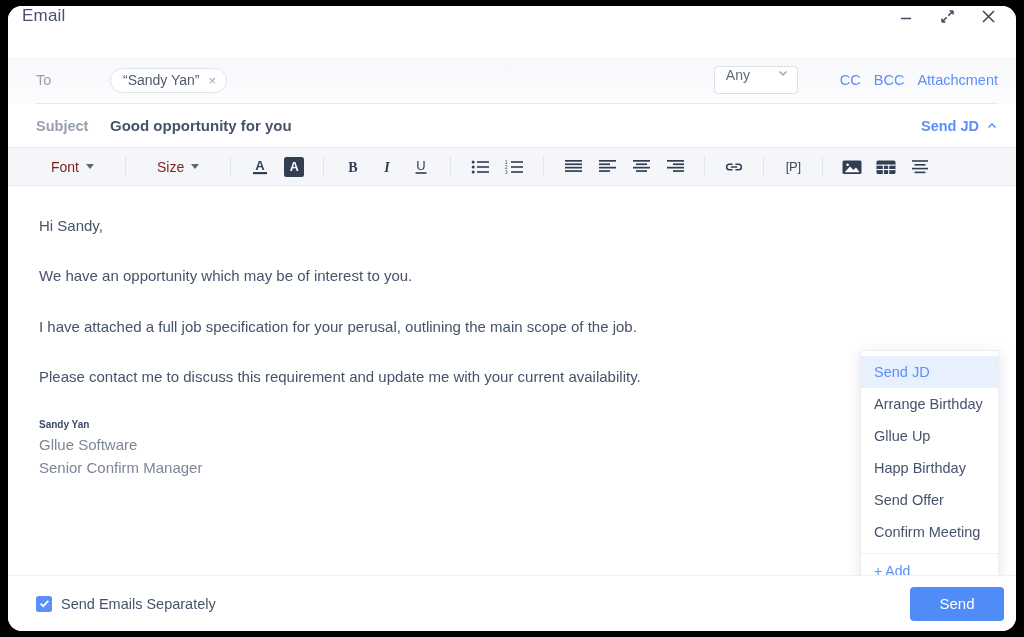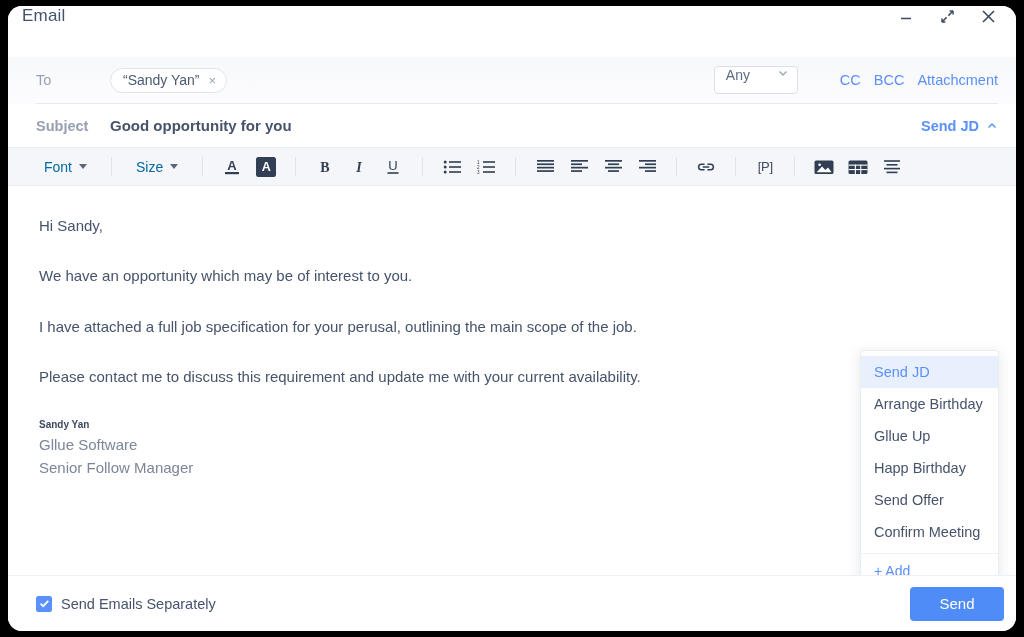--- a/index.html
+++ b/index.html
@@ -164,8 +164,8 @@
     padding: 0 6px;
     gap: 7px;
     font-size: 14px;
-    color: #0369a1;
-    margin: 0 6px;
+    color: #7f1d1d;
+    margin: 0 13px;
   }
   .tbtn svg { display: block; }
   .tri { width: 0; height: 0; border-left: 4px solid transparent; border-right: 4px solid transparent; border-top: 5px solid #5b6579; }

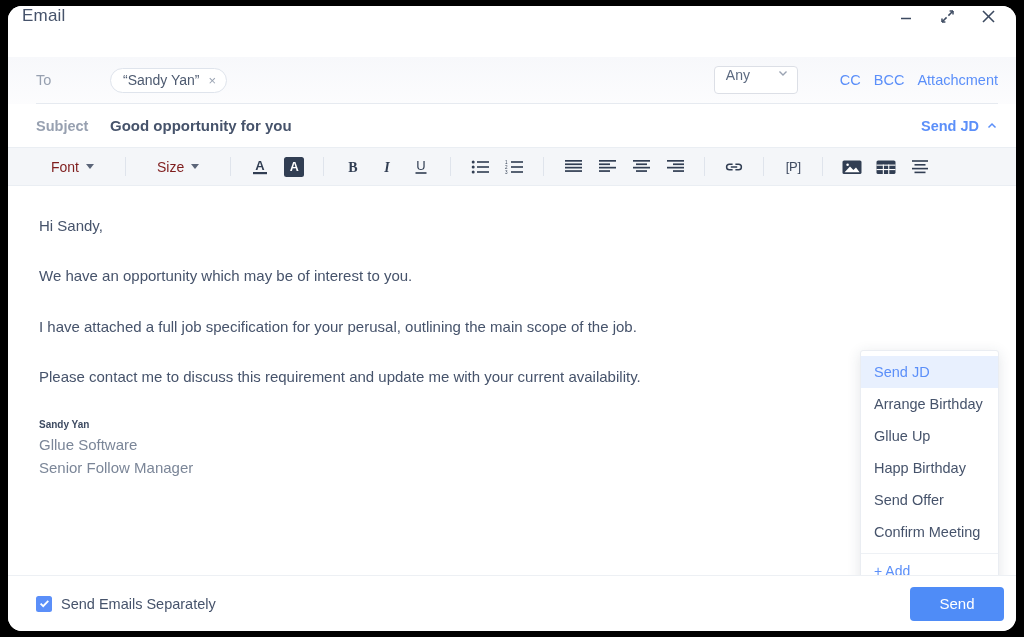--- a/index.html
+++ b/index.html
@@ -490,7 +490,7 @@
     <div id="sig">
       <div id="sig-name">Sandy Yan</div>
       <div id="sig-company">Gllue Software</div>
-      <div id="sig-role">Senior Follow Manager</div>
+      <div id="sig-role">Senior Confirm Manager</div>
     </div>
 
     <div id="menu">

